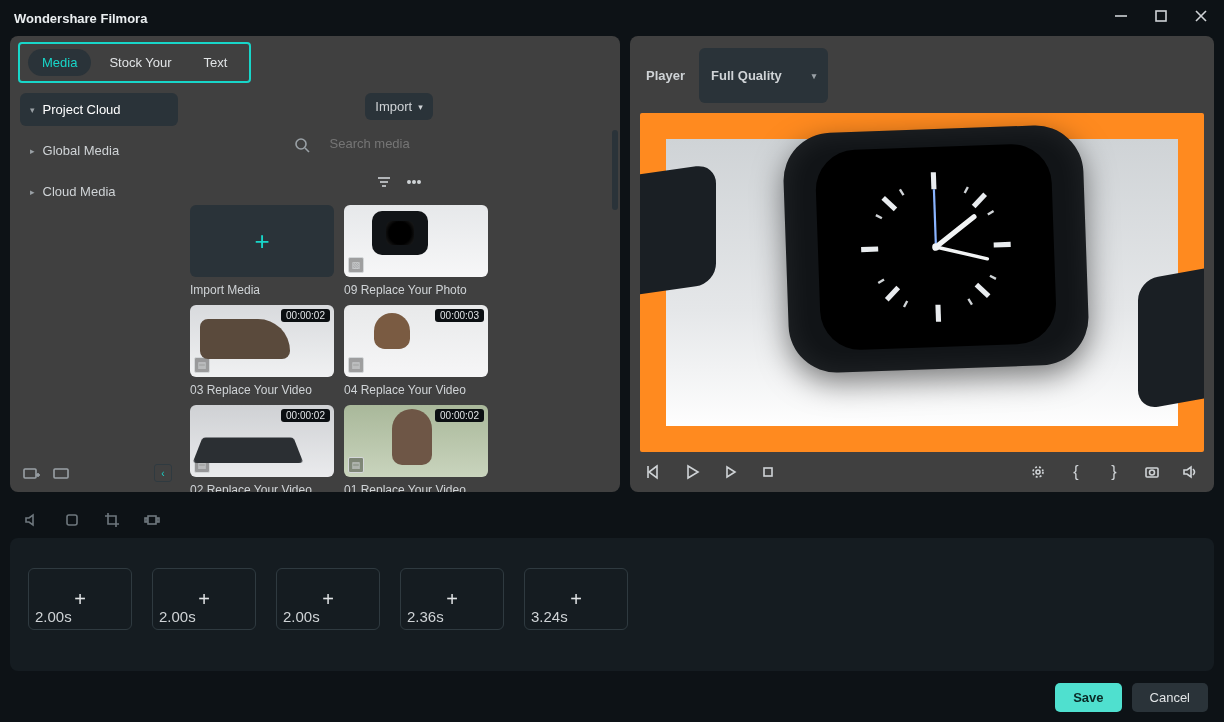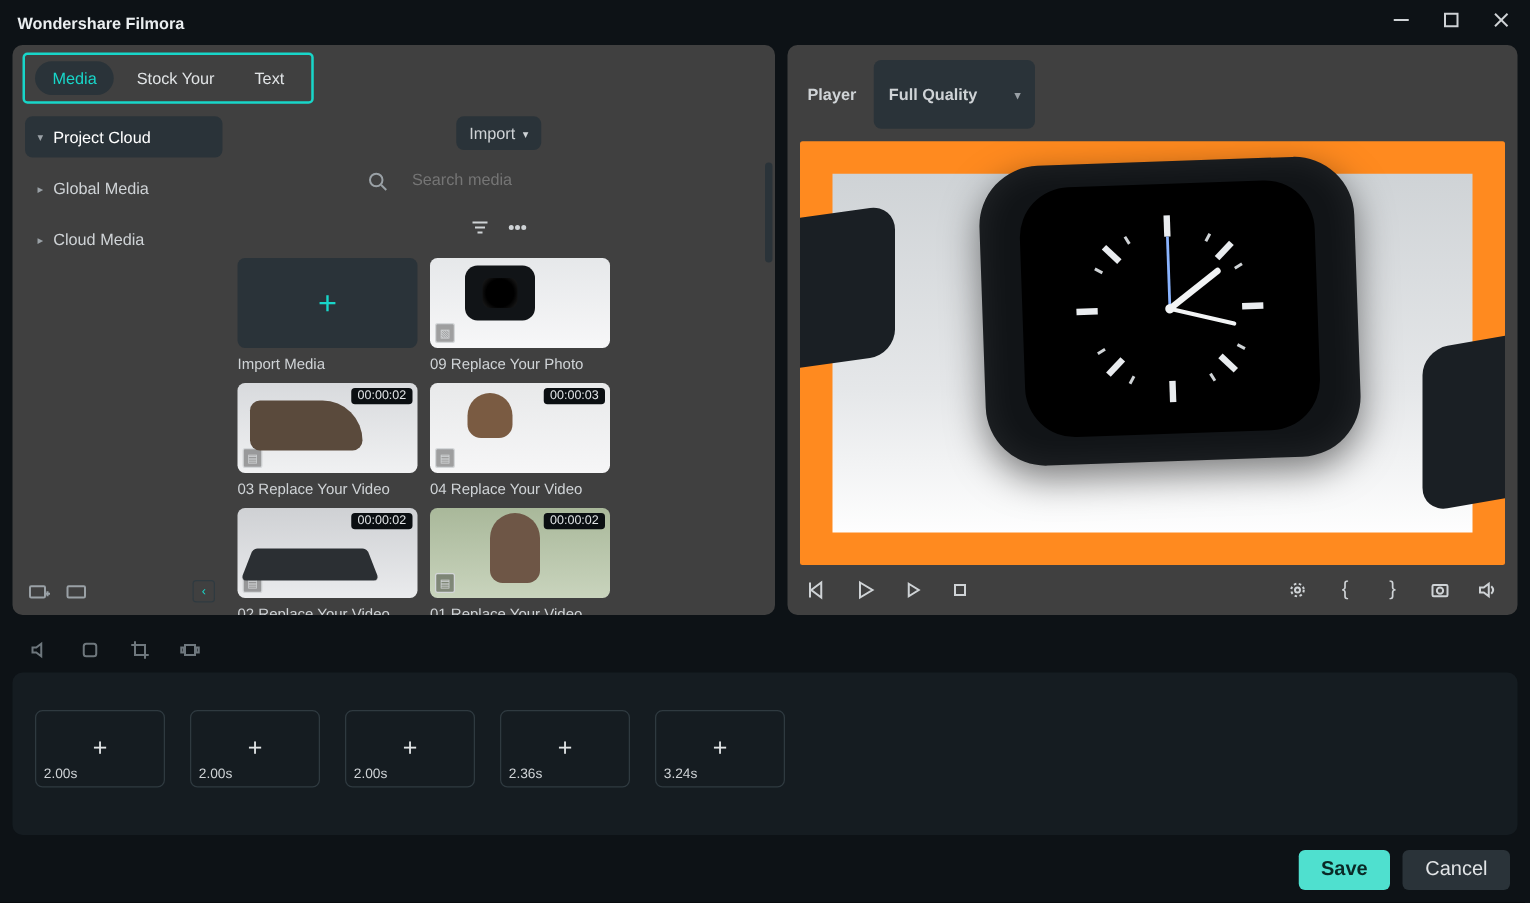--- a/index.html
+++ b/index.html
@@ -71,7 +71,7 @@
 .slots { display: flex; gap: 20px; }
 .slot { width: 104px; height: 62px; border: 1px solid #2f3a40; border-radius: 6px; position: relative; display: flex; align-items: center; justify-content: center; cursor: default; }
 .slot .slot-plus { font-size: 20px; color: #e1e4e6; }
-.slot .dur { position: absolute; left: 6px; bottom: 4px; font-size: 11px; color: #cfd3d6; }
+.slot .dur { position: absolute; left: 6px; bottom: 4px; font-size: 15px; color: #cfd3d6; }
 .footer { display: flex; justify-content: flex-end; gap: 10px; padding: 12px 6px 0 0; }
 .btn { padding: 7px 18px; border-radius: 5px; font-size: 16px; cursor: default; }
 .btn.save { background: #4fe0cf; color: #0a2a27; font-weight: 600; }

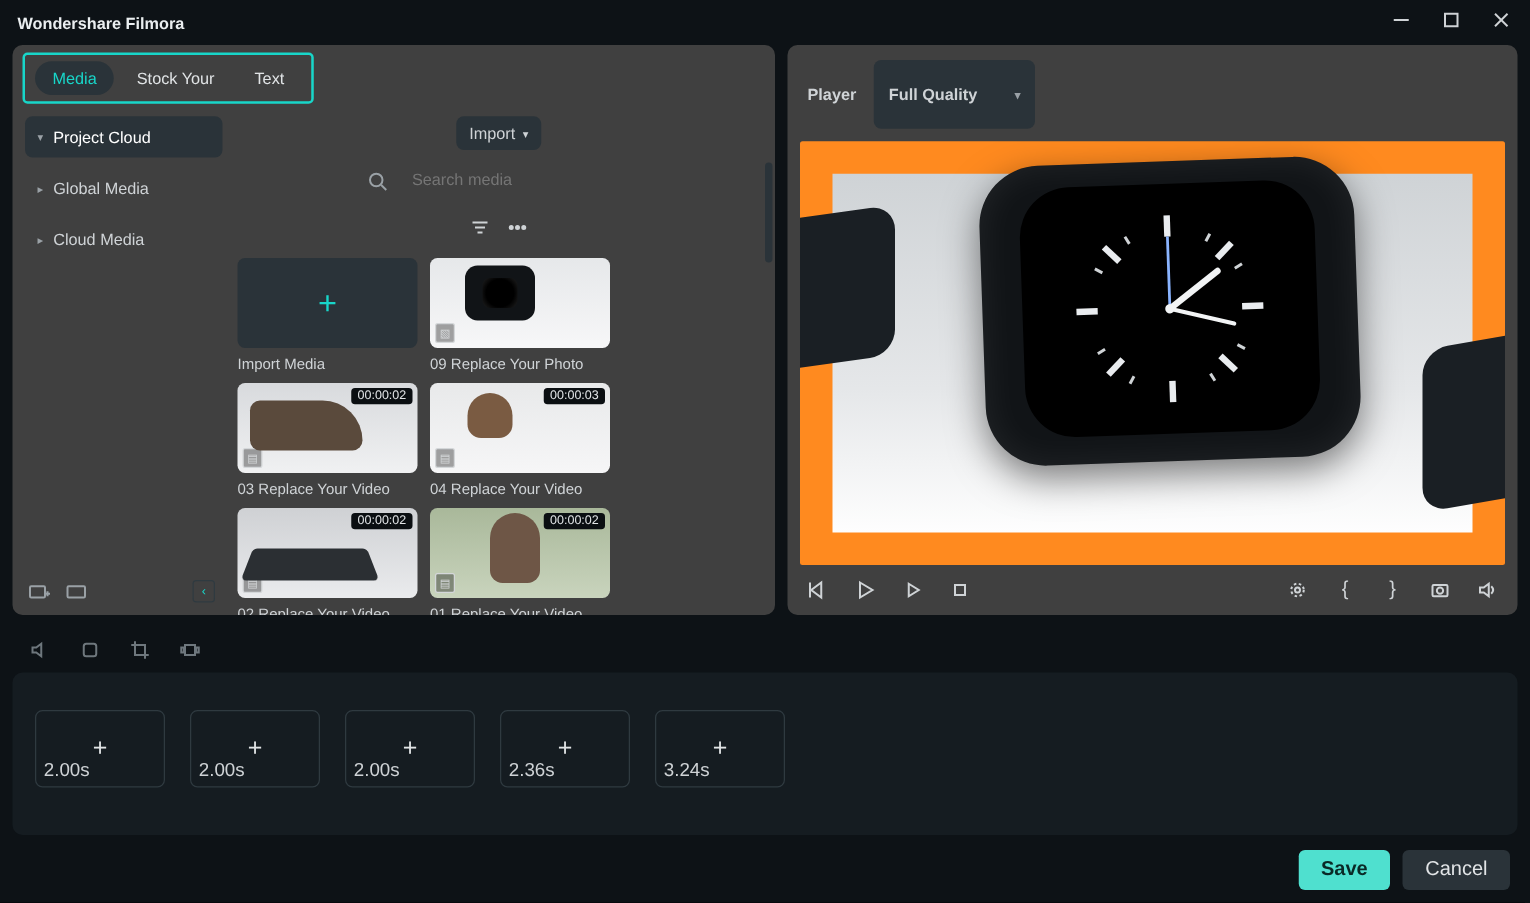--- a/index.html
+++ b/index.html
@@ -73,7 +73,7 @@
 .slot .slot-plus { font-size: 20px; color: #e1e4e6; }
 .slot .dur { position: absolute; left: 6px; bottom: 4px; font-size: 15px; color: #cfd3d6; }
 .footer { display: flex; justify-content: flex-end; gap: 10px; padding: 12px 6px 0 0; }
-.btn { padding: 7px 18px; border-radius: 5px; font-size: 16px; cursor: default; }
+.btn { padding: 7px 18px; border-radius: 5px; font-size: 13px; cursor: default; }
 .btn.save { background: #4fe0cf; color: #0a2a27; font-weight: 600; }
 .btn.secondary { background: #2a3339; color: #e1e4e6; }
 

